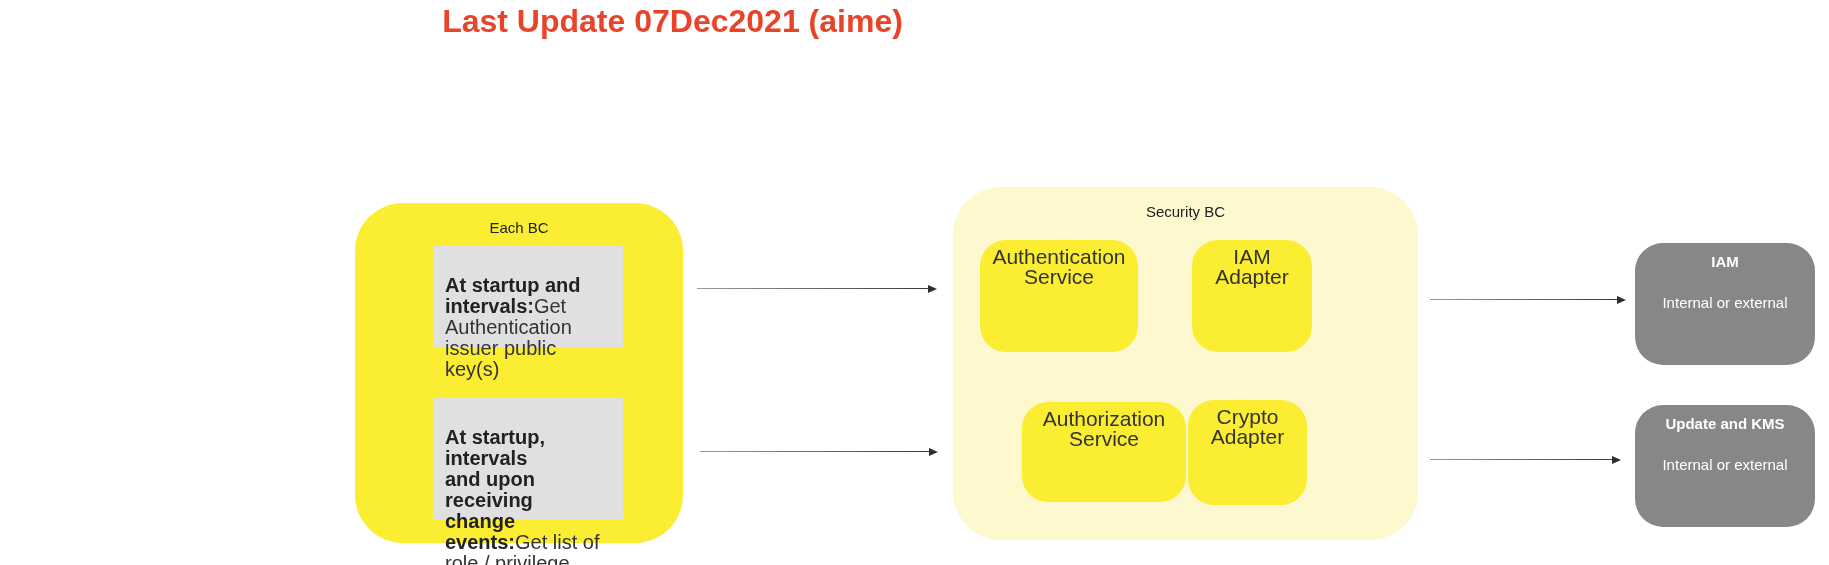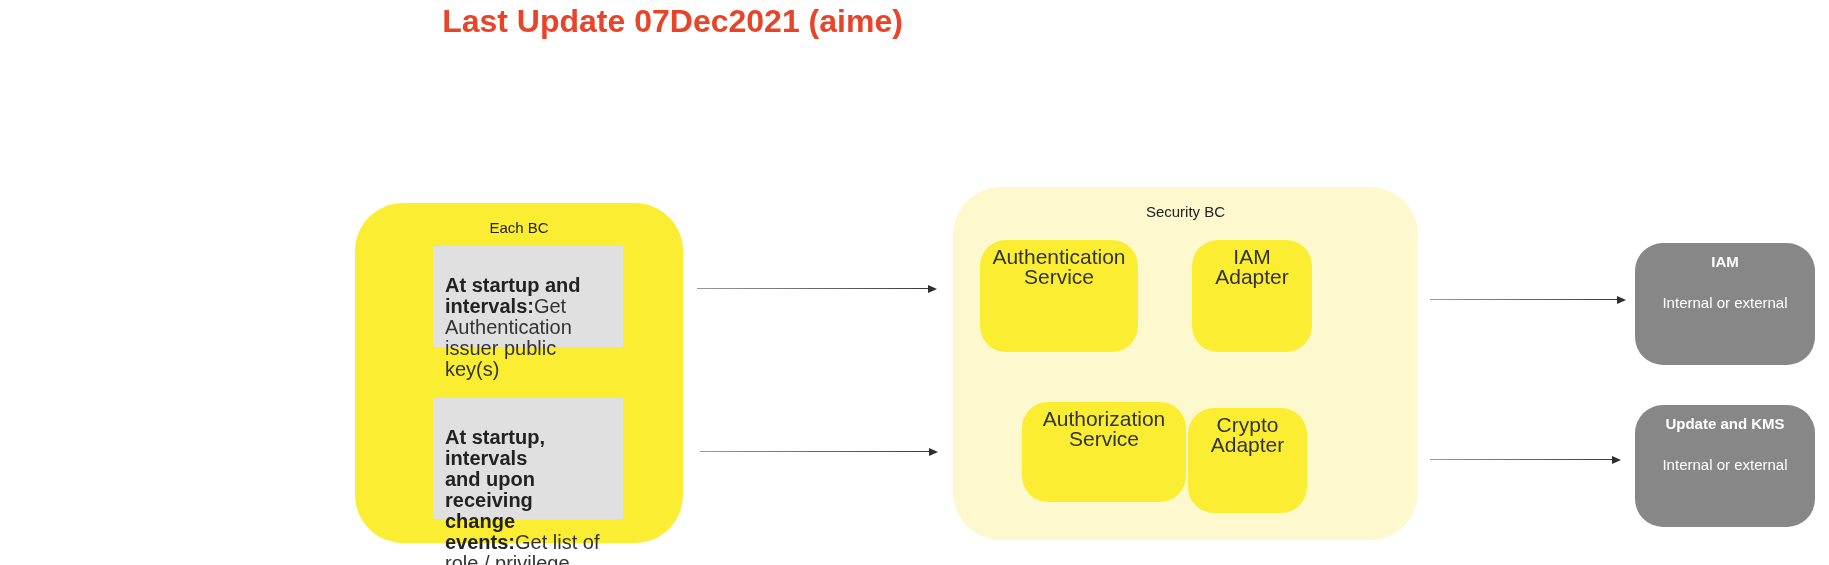--- a/index.html
+++ b/index.html
@@ -65,7 +65,7 @@
   #svc-authentication{left:27px;top:53px;width:158px;height:112px;}
   #svc-iam-adapter{left:239px;top:53px;width:120px;height:112px;}
   #svc-authorization{left:29px;top:215px;width:164px;height:100px;margin-left:40px;}
-  #svc-crypto-adapter{left:235px;top:221px;width:119px;height:105px;}
+  #svc-crypto-adapter{left:235px;top:213px;width:119px;height:105px;}
   .svc .gap{}
 
   

